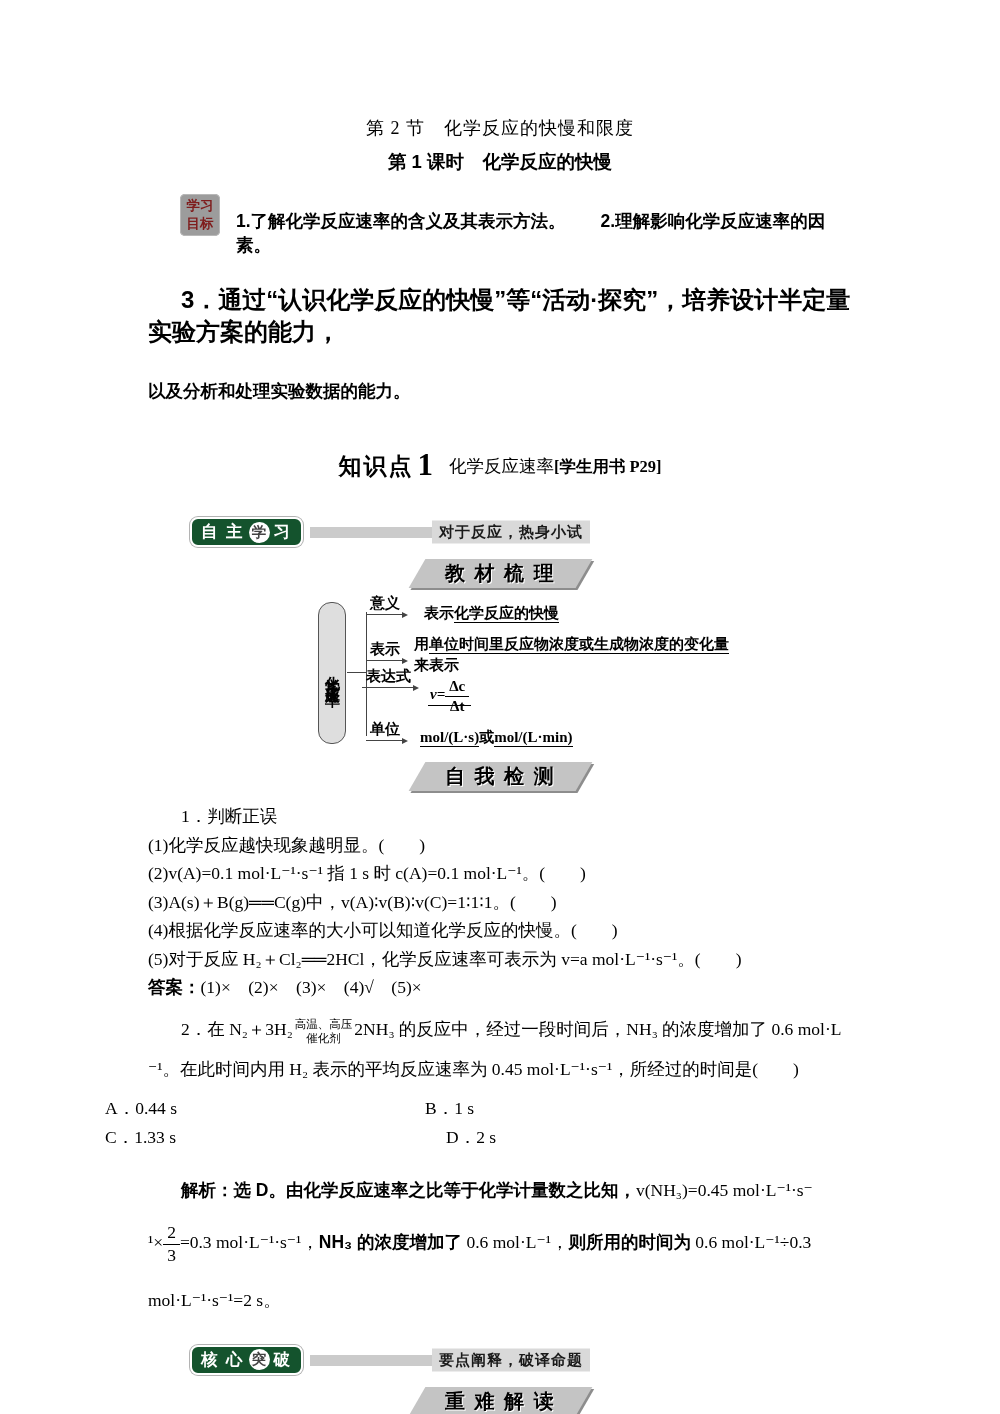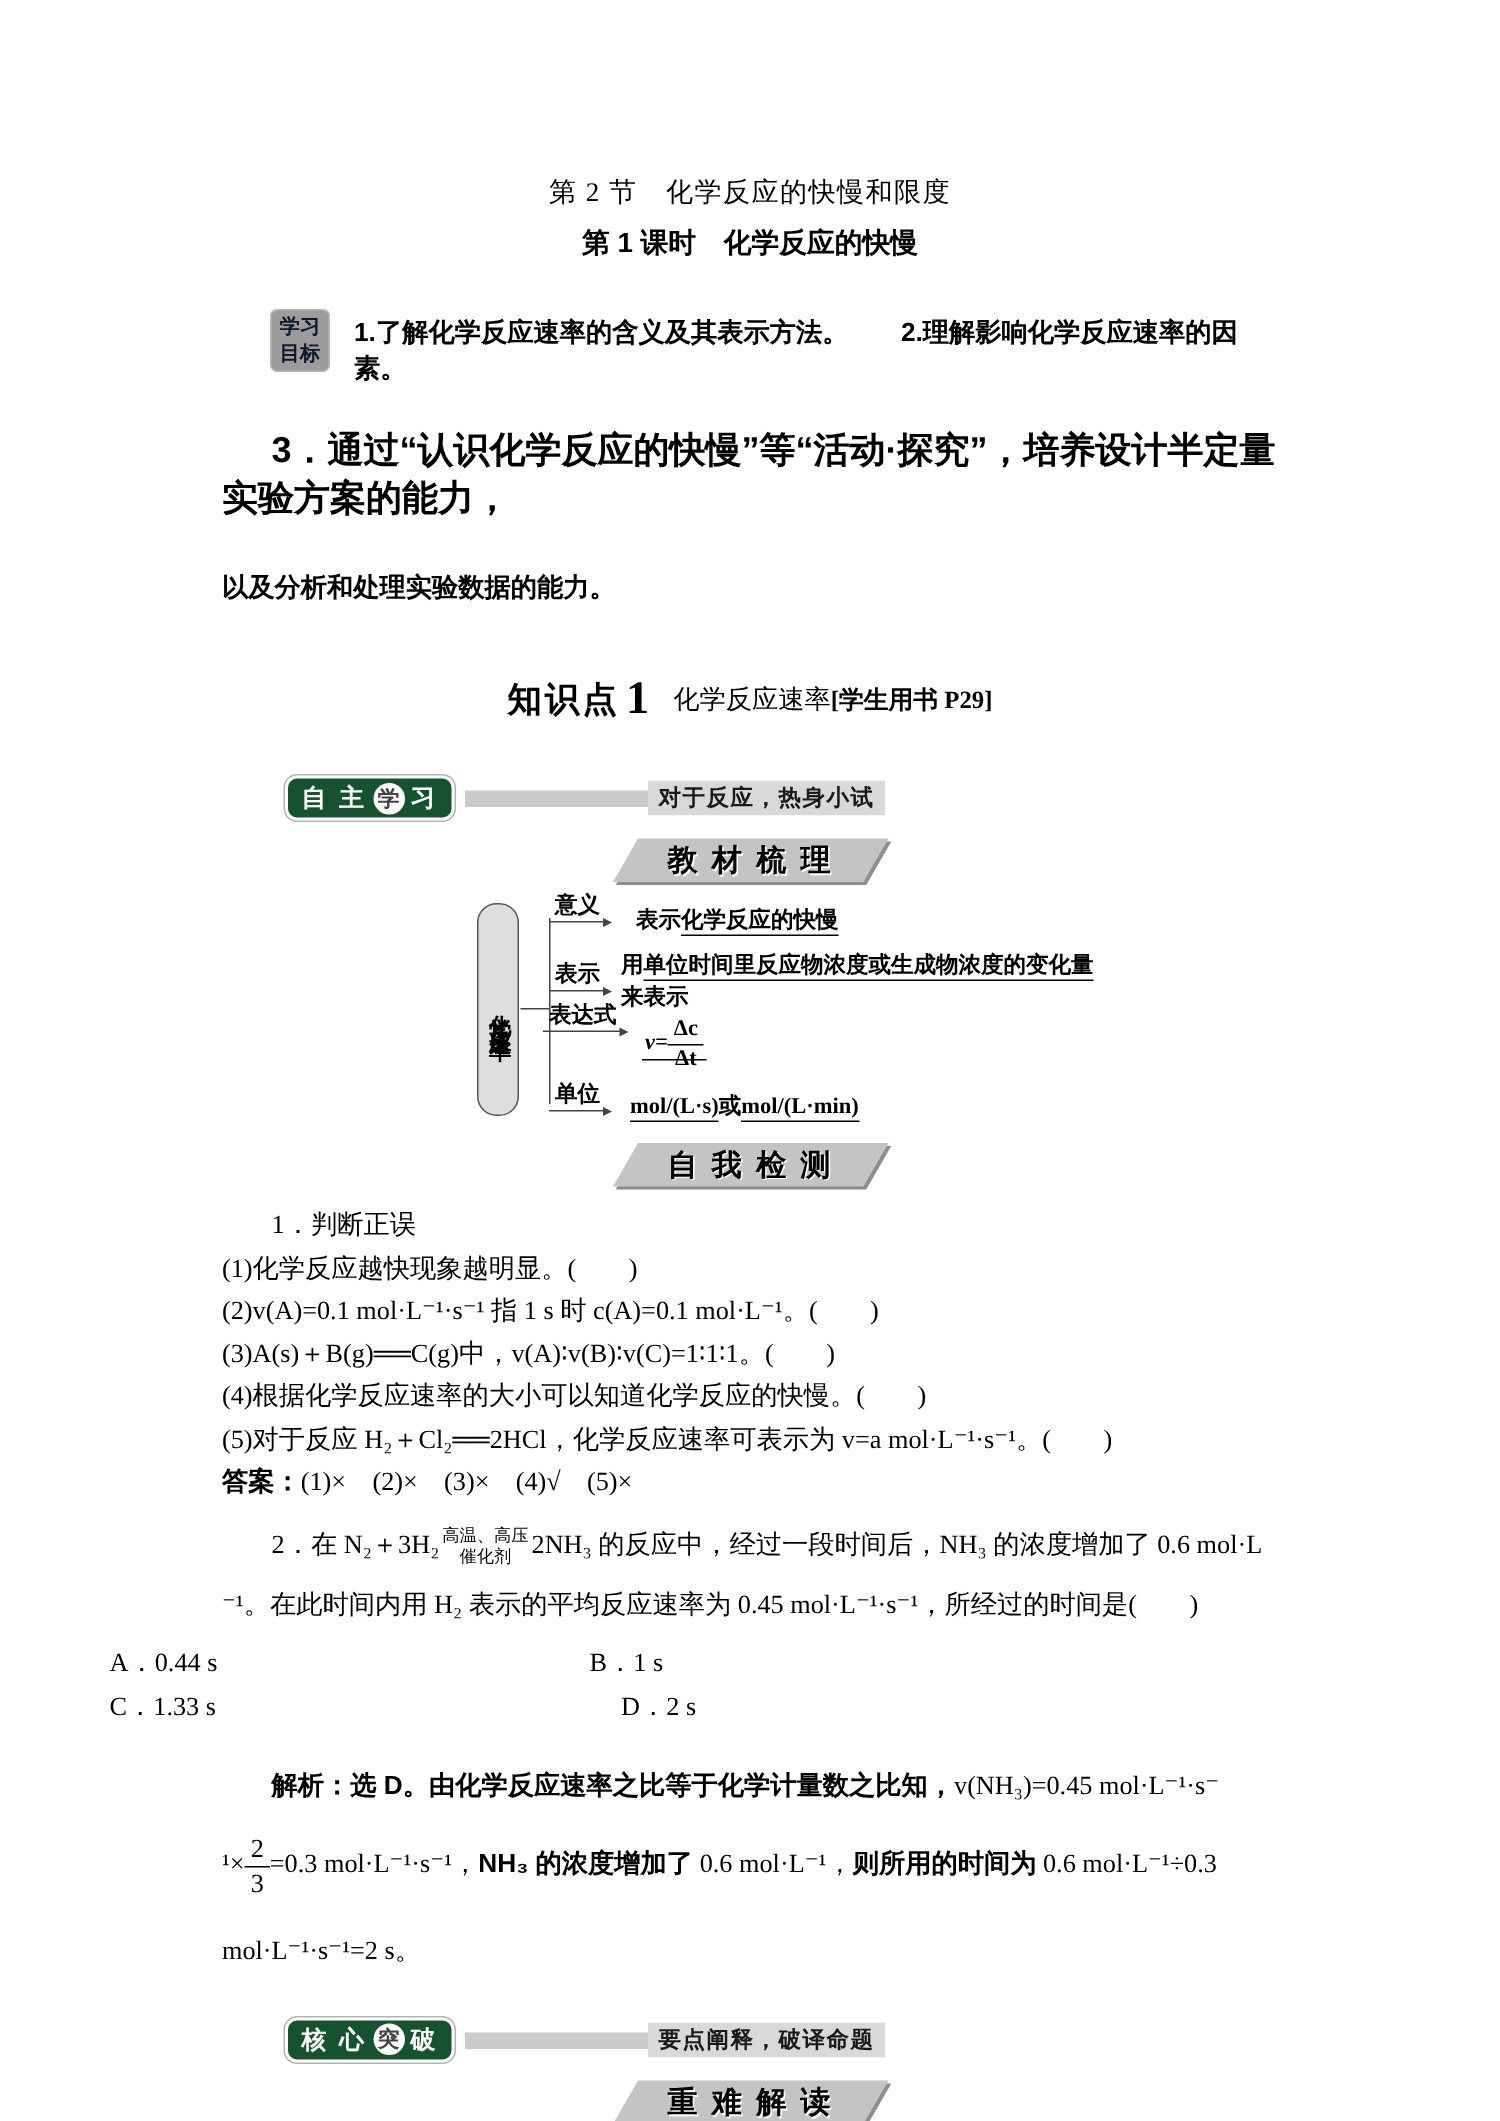--- a/index.html
+++ b/index.html
@@ -19,10 +19,9 @@
   .objectives-row { margin:20px 140px 0 180px; display:flex; gap:16px; }
   .badge {
     flex:0 0 auto; width:40px; height:42px; background:#9c9c9c; border-radius:5px;
-    color:#0f172a; font-size:13.5px; display:flex; flex-direction:column;
+    color:#7f1d1d; font-size:13.5px; display:flex; flex-direction:column;
     align-items:center; justify-content:center; line-height:1.35;
     box-shadow:inset 0 0 0 1px #b8b8b8;
-    margin-top:12px;
   }
   .objectives-text { font-size:17.5px; padding-top:15px; }
   .obj3-1 { margin:27px 130px 16px 148px; text-indent:33px; font-size:24px; }

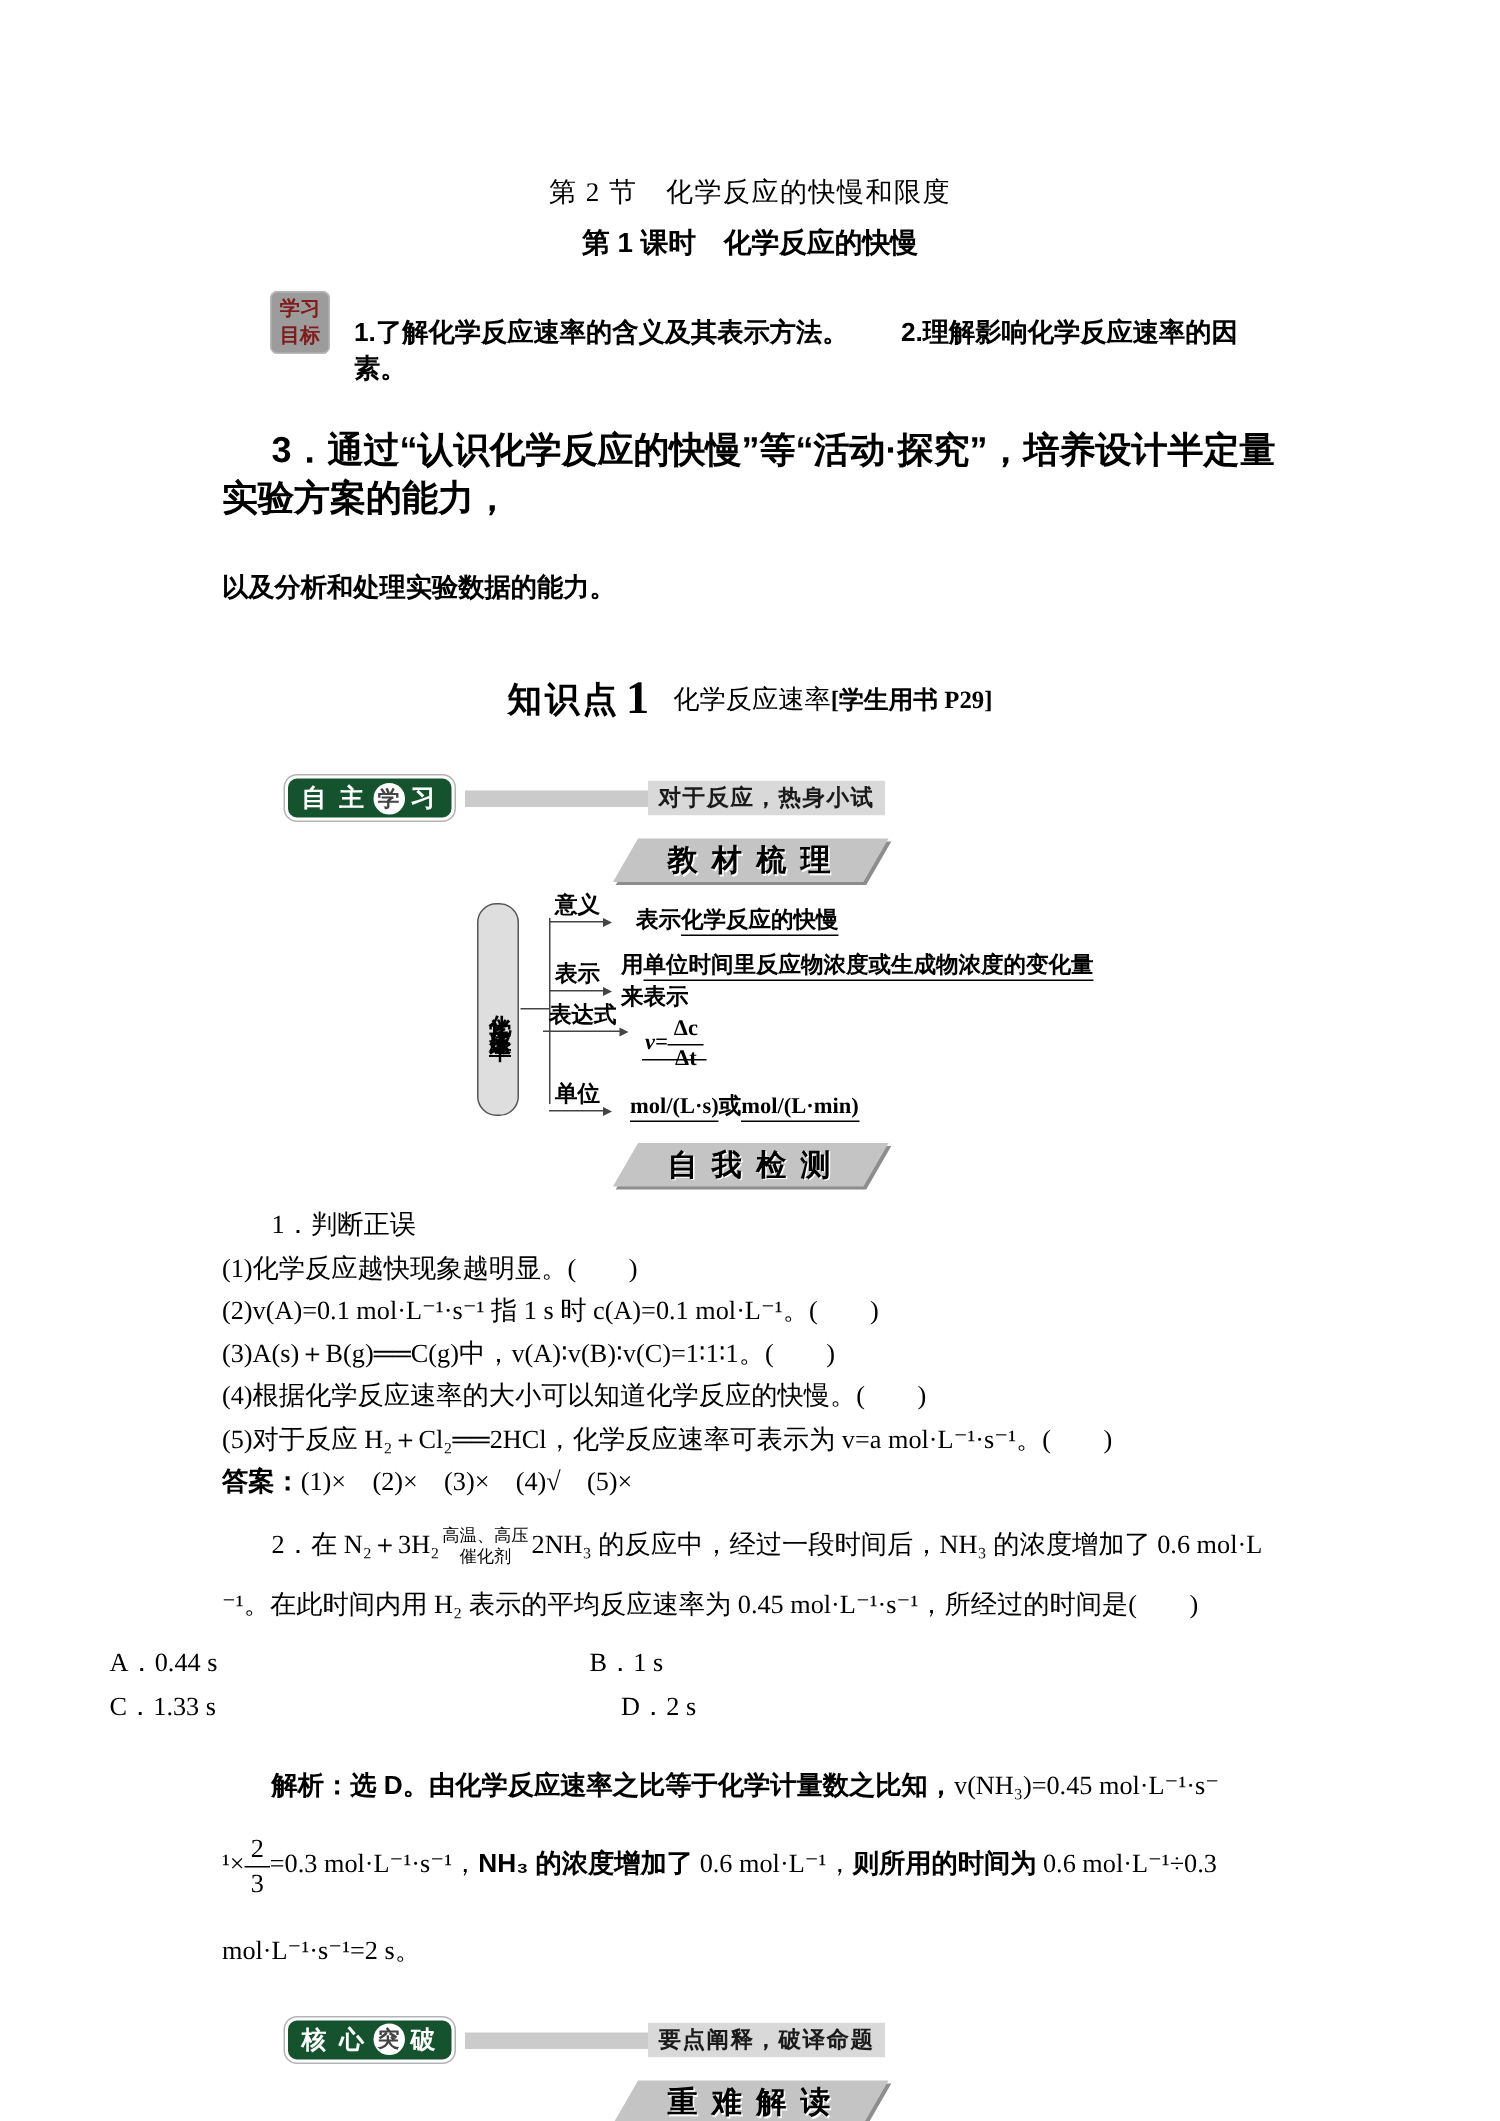--- a/index.html
+++ b/index.html
@@ -94,7 +94,7 @@
   .cond span { display:block; }
 
   
-  .opts { margin:13px 130px 0 73px; font-size:17.5px; line-height:28px; display:flex; }
+  .opts { margin:13px 130px 0 105px; font-size:17.5px; line-height:28px; display:flex; }
   .opt-l { width:320px; }
 
   

